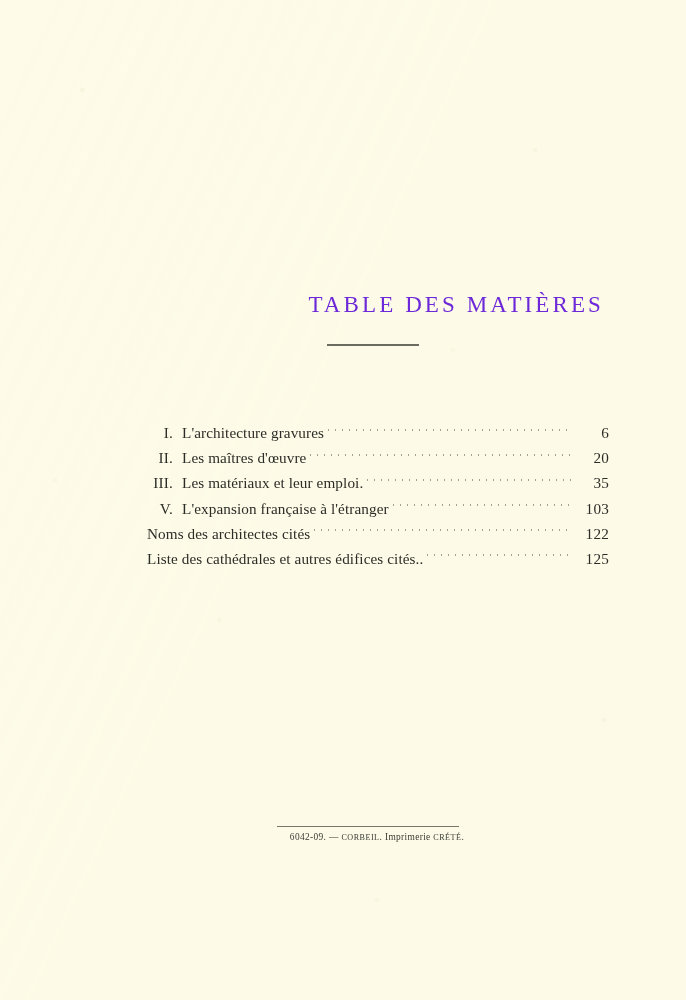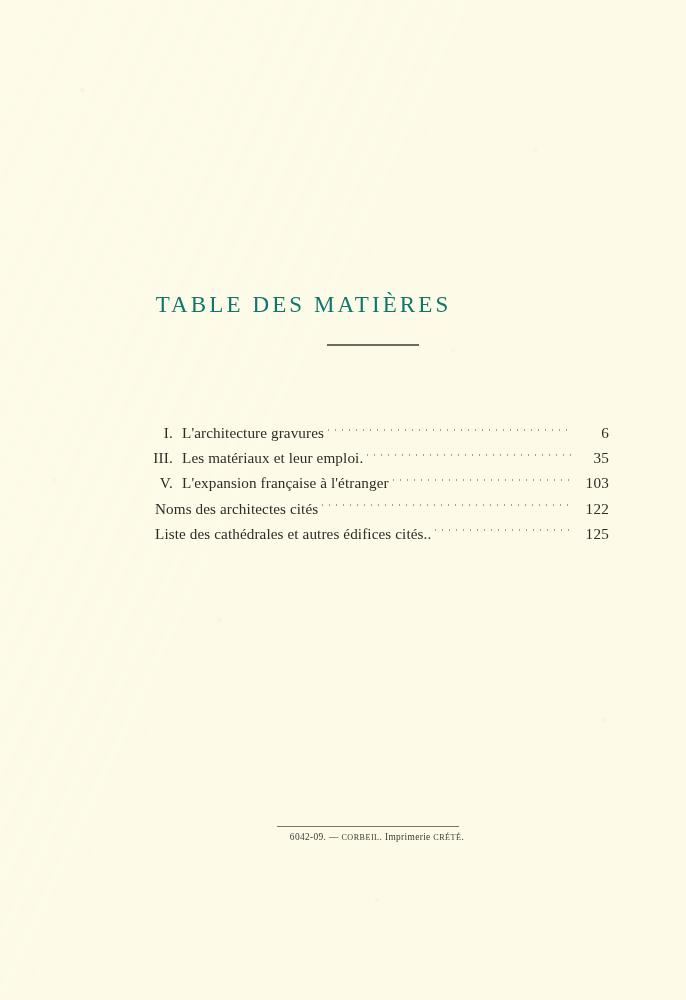--- a/index.html
+++ b/index.html
@@ -44,12 +44,12 @@
     top: 277px;
     left: 0;
     width: 604px;
-    text-align: center;
+    text-align: right;
     font-size: 23px;
     line-height: 1.1;
     letter-spacing: 3.1px;
     text-indent: 3.1px;
-    color: #0f766e;
+    color: #6d28d9;
     font-weight: 400;
     white-space: nowrap;
   }

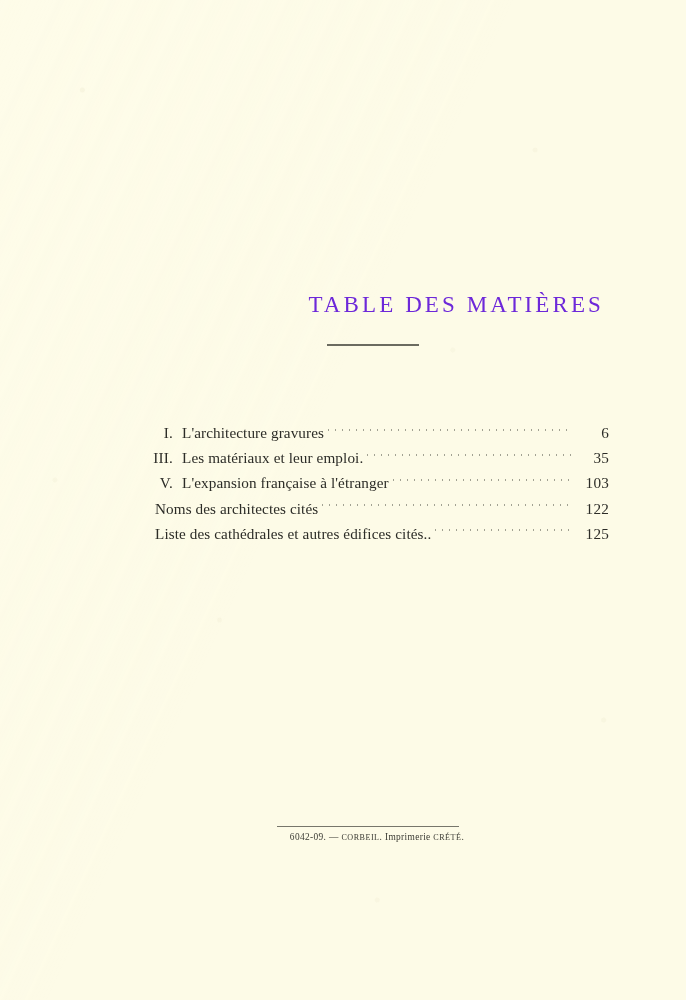--- a/index.html
+++ b/index.html
@@ -172,6 +172,12 @@
         <span class="toc-page">6</span>
       </div>
       <div class="toc-row">
+        <span class="toc-num">II.</span>
+        <span class="toc-label">Les maîtres d'œuvre</span>
+        <span class="toc-leader"></span>
+        <span class="toc-page">20</span>
+      </div>
+      <div class="toc-row">
         <span class="toc-num">III.</span>
         <span class="toc-label">Les matériaux et leur emploi.</span>
         <span class="toc-leader"></span>

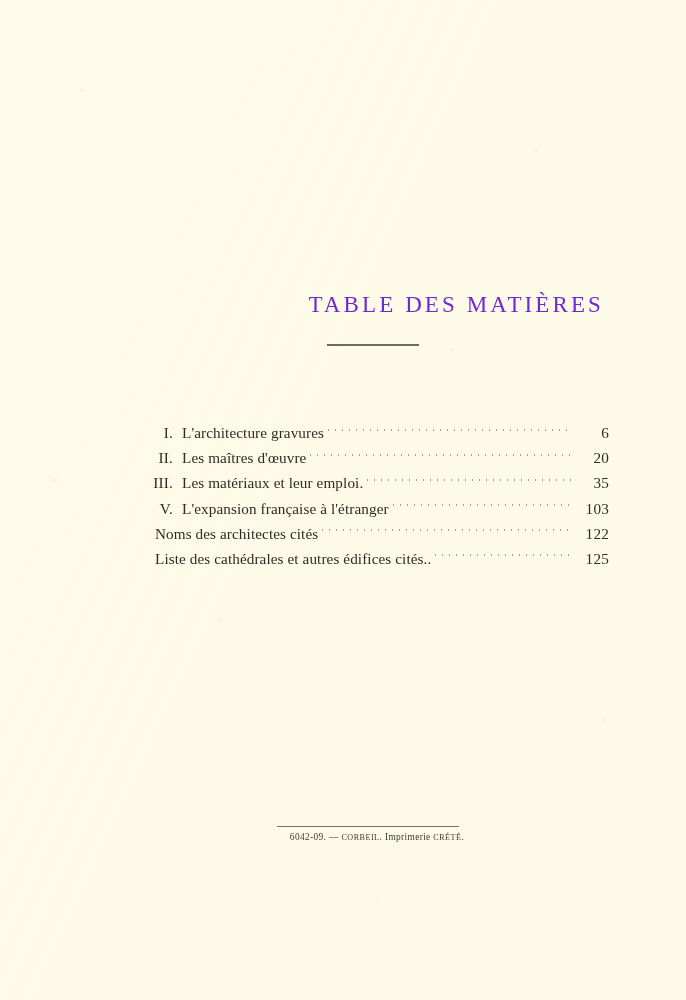--- a/index.html
+++ b/index.html
@@ -93,7 +93,7 @@
     margin-left: 0;
   }
   .toc-row.no-num {
-    margin-left: 12px;
+    margin-left: 4px;
   }
   .toc-row.no-num .toc-label {
     padding-left: 0;

